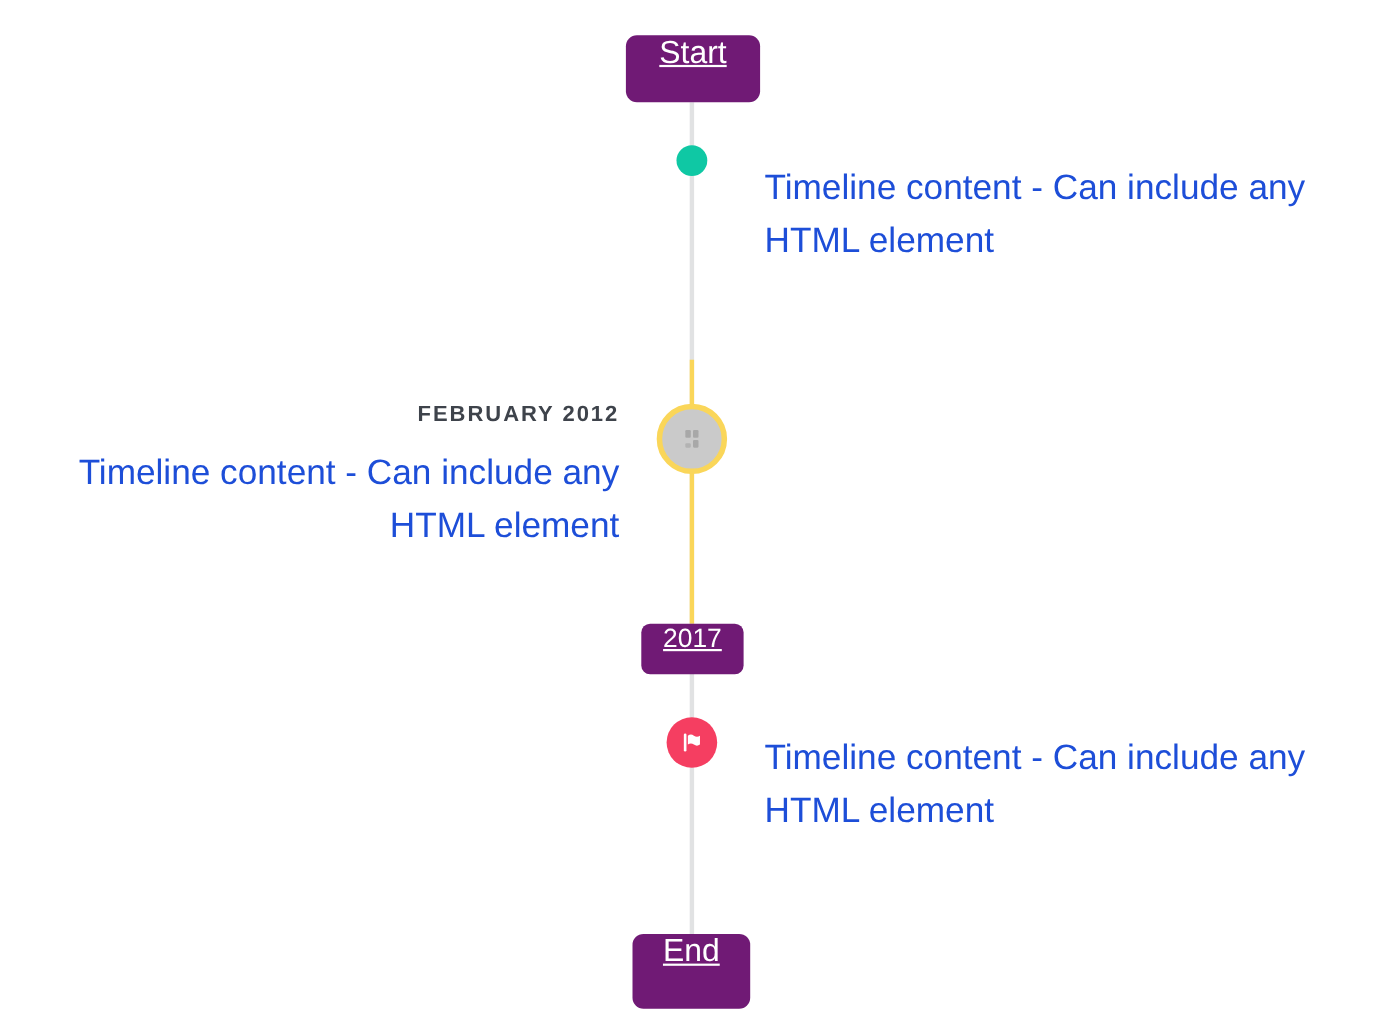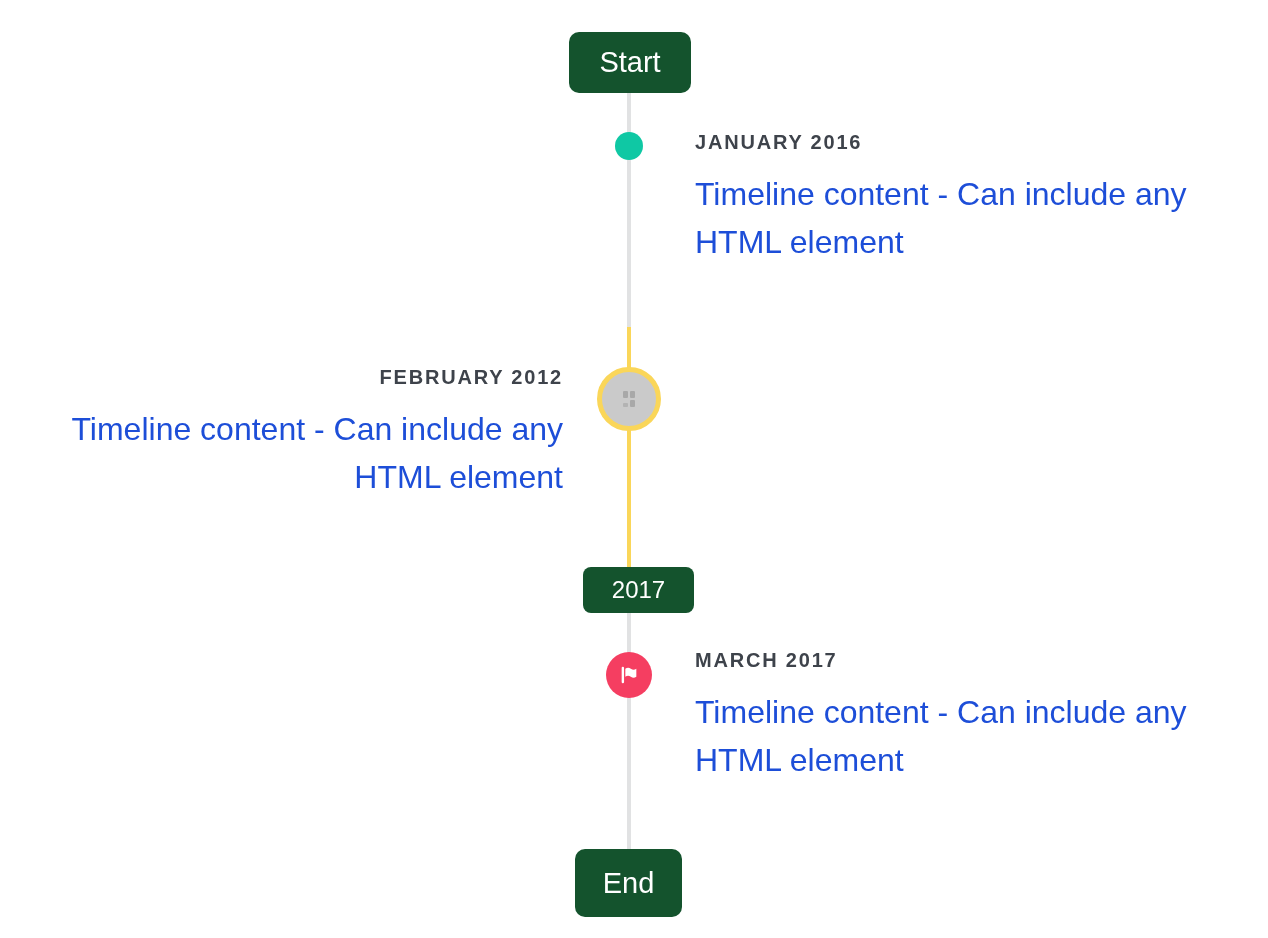--- a/index.html
+++ b/index.html
@@ -26,9 +26,10 @@
   
   .badge {
     position: absolute; z-index: 3;
-    background: #14532d; color: #ffffff;
-    display: flex; align-items: center; justify-content: center;
+    background: #701a75; color: #ffffff;
+    display: flex; align-items: flex-start; justify-content: center;
     border-radius: 10px;
+    text-decoration: underline;
   }
   .badge.start { left: 569px; top: 32px;  width: 122px; height: 61px; font-size: 29px; }
   .badge.year  { left: 583px; top: 567px; width: 111px;  height: 46px; font-size: 24px; border-radius: 8px; }

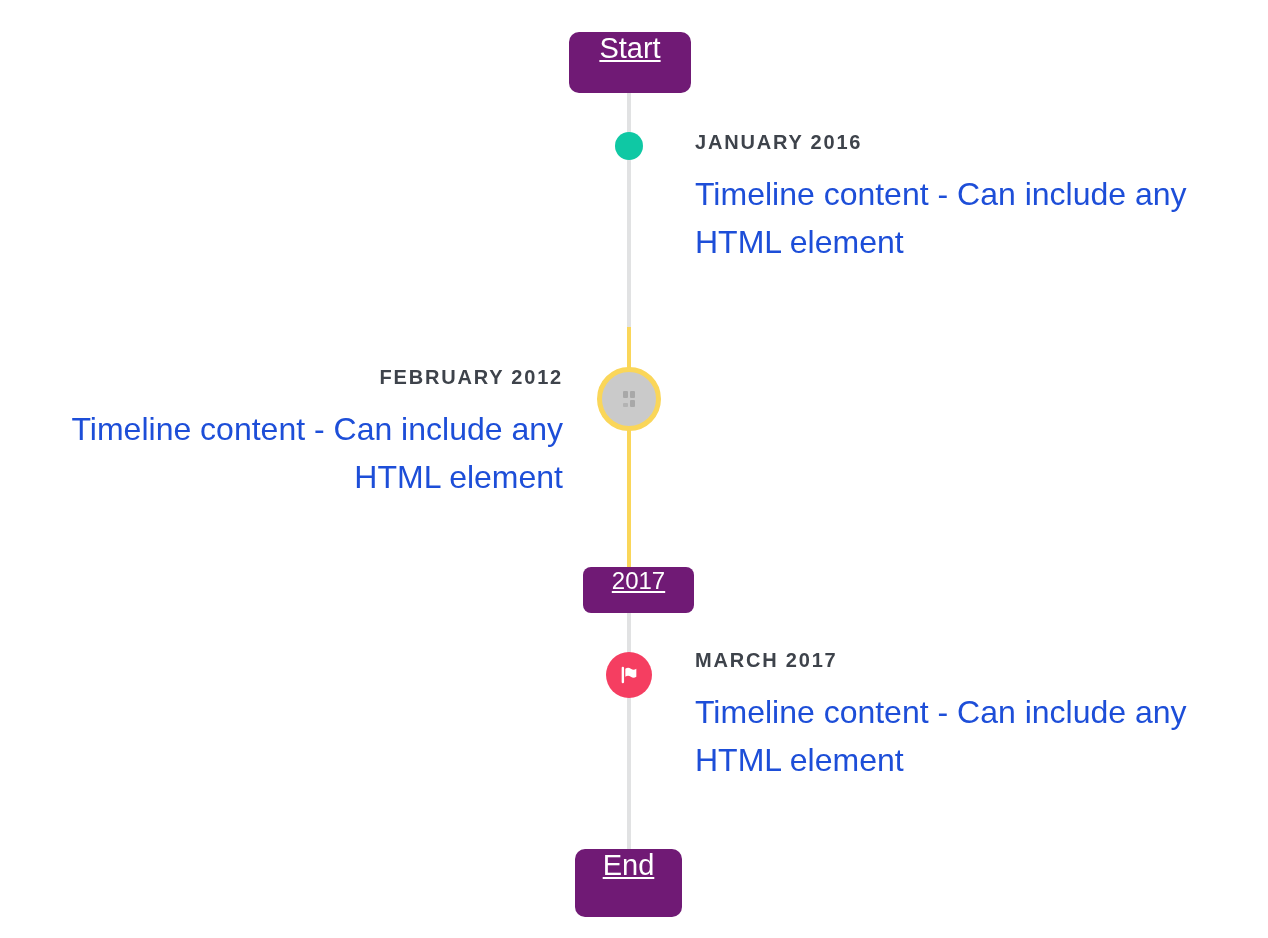--- a/index.html
+++ b/index.html
@@ -92,7 +92,6 @@
   <div class="marker dot"></div>
 
   <div class="entry right jan">
-    <div class="entry-title">JANUARY 2016</div>
     <div class="entry-body">Timeline content - Can include any HTML element</div>
   </div>
 

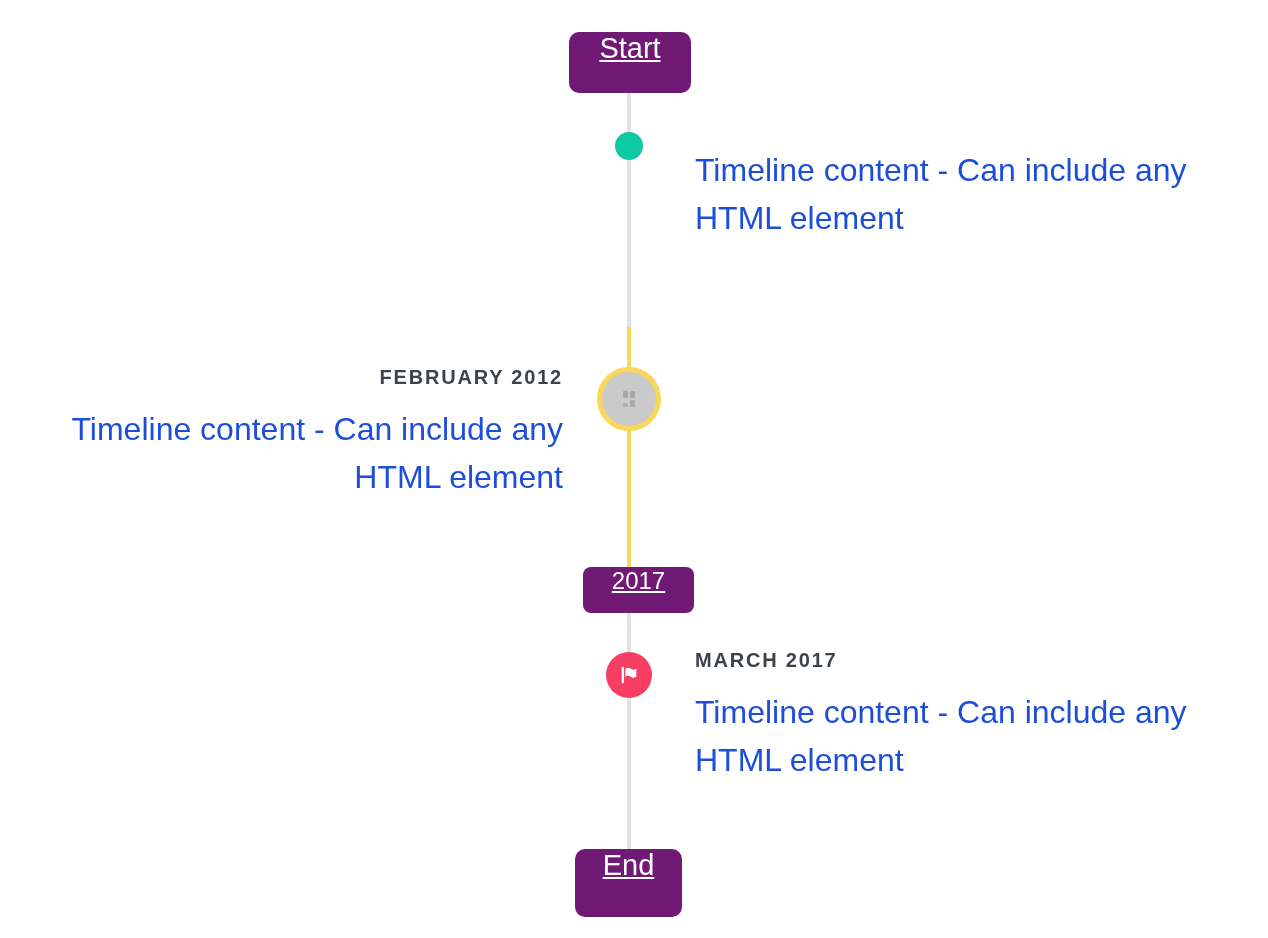--- a/index.html
+++ b/index.html
@@ -32,7 +32,7 @@
     text-decoration: underline;
   }
   .badge.start { left: 569px; top: 32px;  width: 122px; height: 61px; font-size: 29px; }
-  .badge.year  { left: 583px; top: 567px; width: 111px;  height: 46px; font-size: 24px; border-radius: 8px; }
+  .badge.year  { left: 583px; top: 567px; width: 93px;  height: 46px; font-size: 24px; border-radius: 8px; }
   .badge.end   { left: 575px; top: 849px; width: 107px; height: 68px; font-size: 29px; }
 
   

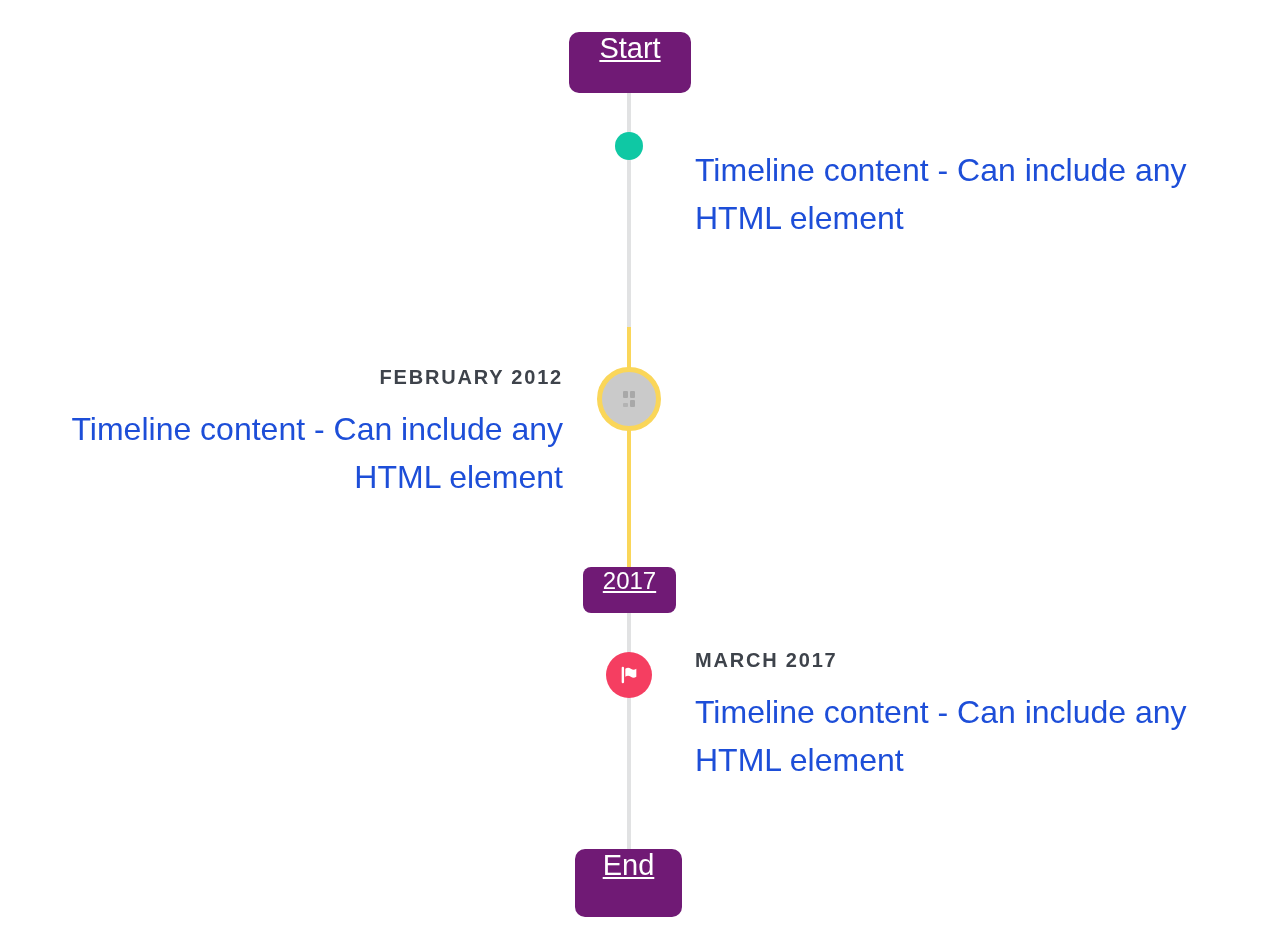--- a/index.html
+++ b/index.html
@@ -121,7 +121,6 @@
   </div>
 
   <div class="entry right mar">
-    <div class="entry-title">MARCH 2017</div>
     <div class="entry-body">Timeline content - Can include any HTML element</div>
   </div>
 

